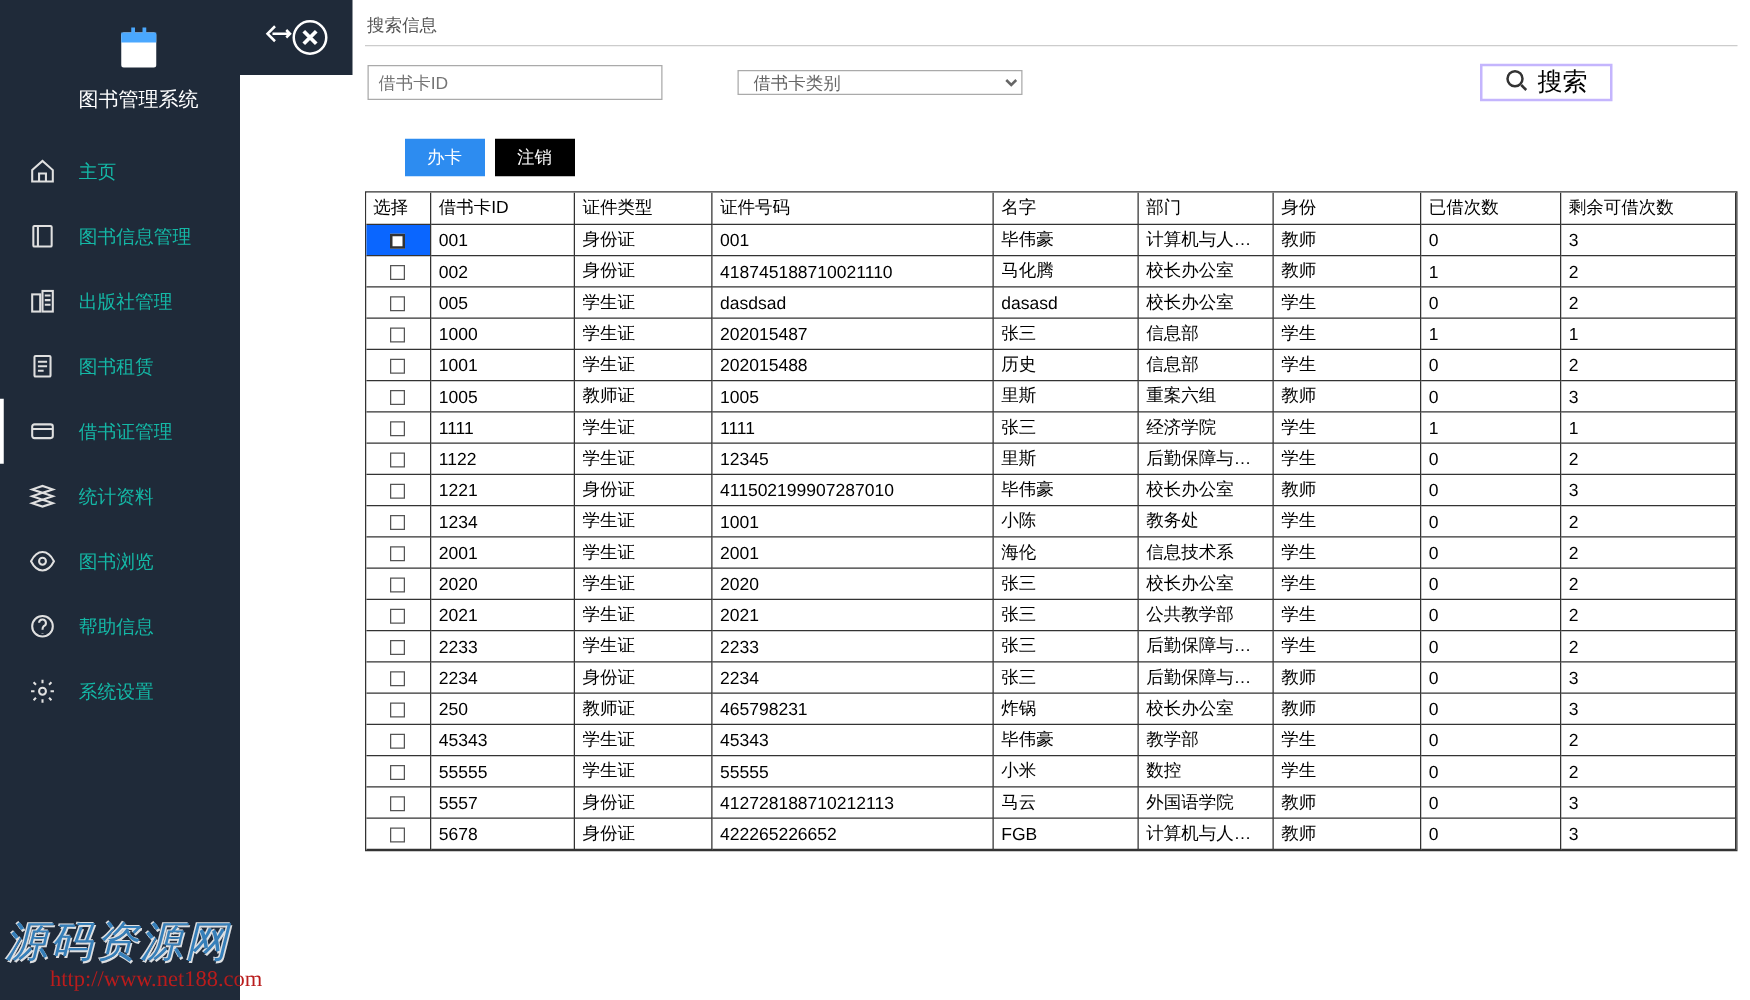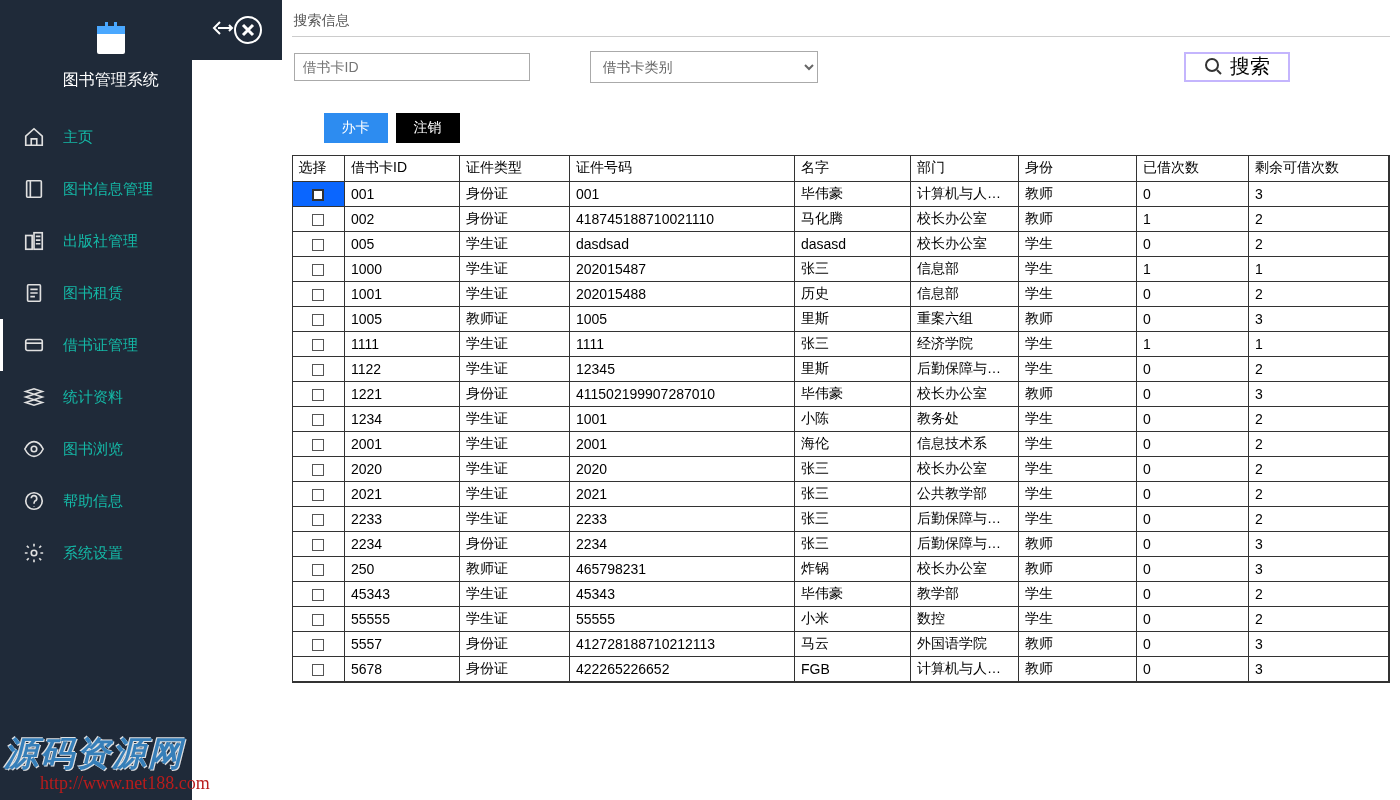--- a/index.html
+++ b/index.html
@@ -29,7 +29,7 @@
 
 .search-row { display: flex; align-items: center; gap: 30px; margin-bottom: 30px; padding-left: 2px; }
 .id-input { width: 236px; height: 28px; border: 1px solid #aaa; padding: 0 8px; font-size: 14px; color: #999; }
-.type-select { width: 228px; height: 32px; border: 1px solid #aaa; padding: 0 8px; font-size: 14px; color: #666; background: #fff; margin-left: 30px; }
+.type-select { width: 228px; height: 20px; border: 1px solid #aaa; padding: 0 8px; font-size: 14px; color: #666; background: #fff; margin-left: 30px; }
 .spacer { flex: 1; }
 .search-btn { height: 30px; padding: 0 18px; border: 2px solid #c4b5fd; background: #fff; display: flex; align-items: flex-end; gap: 8px; cursor: pointer; font-size: 20px; margin-right: 100px; }
 .search-btn svg { stroke: #333; fill: none; stroke-width: 2; }

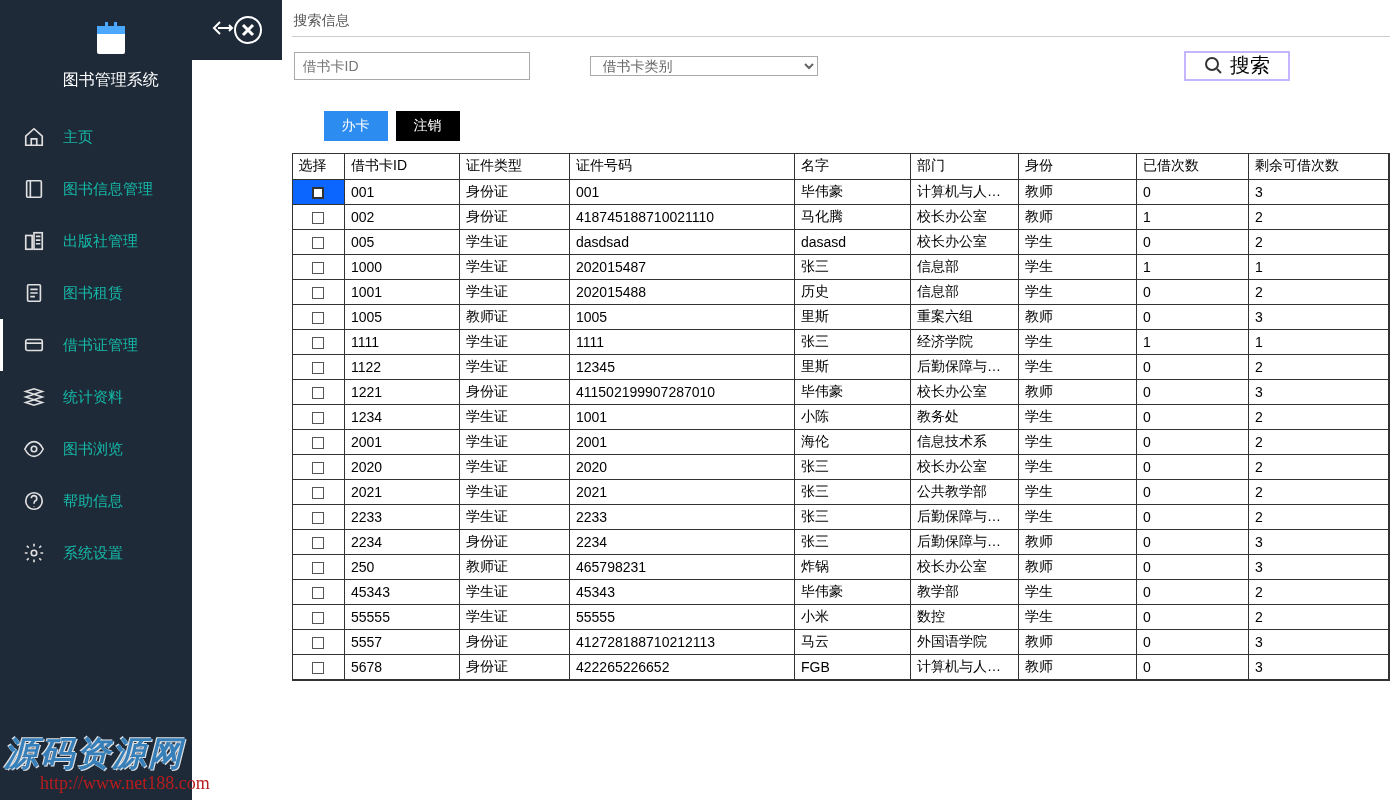--- a/index.html
+++ b/index.html
@@ -59,7 +59,7 @@
 .col-remain { width: 140px; }
 
 .watermark { position: absolute; left: 4px; bottom: 6px; font-family: "KaiTi", "STKaiti", serif; pointer-events: none; }
-.watermark .wm1 { font-size: 34px; color: #3b8ed0; letter-spacing: 2px; font-weight: bold; text-shadow: 1px 1px 0 #fff, -1px -1px 0 #fff; opacity: 0.85; font-style: italic; }
+.watermark .wm1 { font-size: 34px; color: #3b8ed0; letter-spacing: 2px; font-weight: normal; text-shadow: 1px 1px 0 #fff, -1px -1px 0 #fff; opacity: 0.85; font-style: italic; }
 .watermark .wm2 { font-size: 18px; color: #b91c1c; margin-top: -4px; padding-left: 36px; }
 </style>
 </head>

